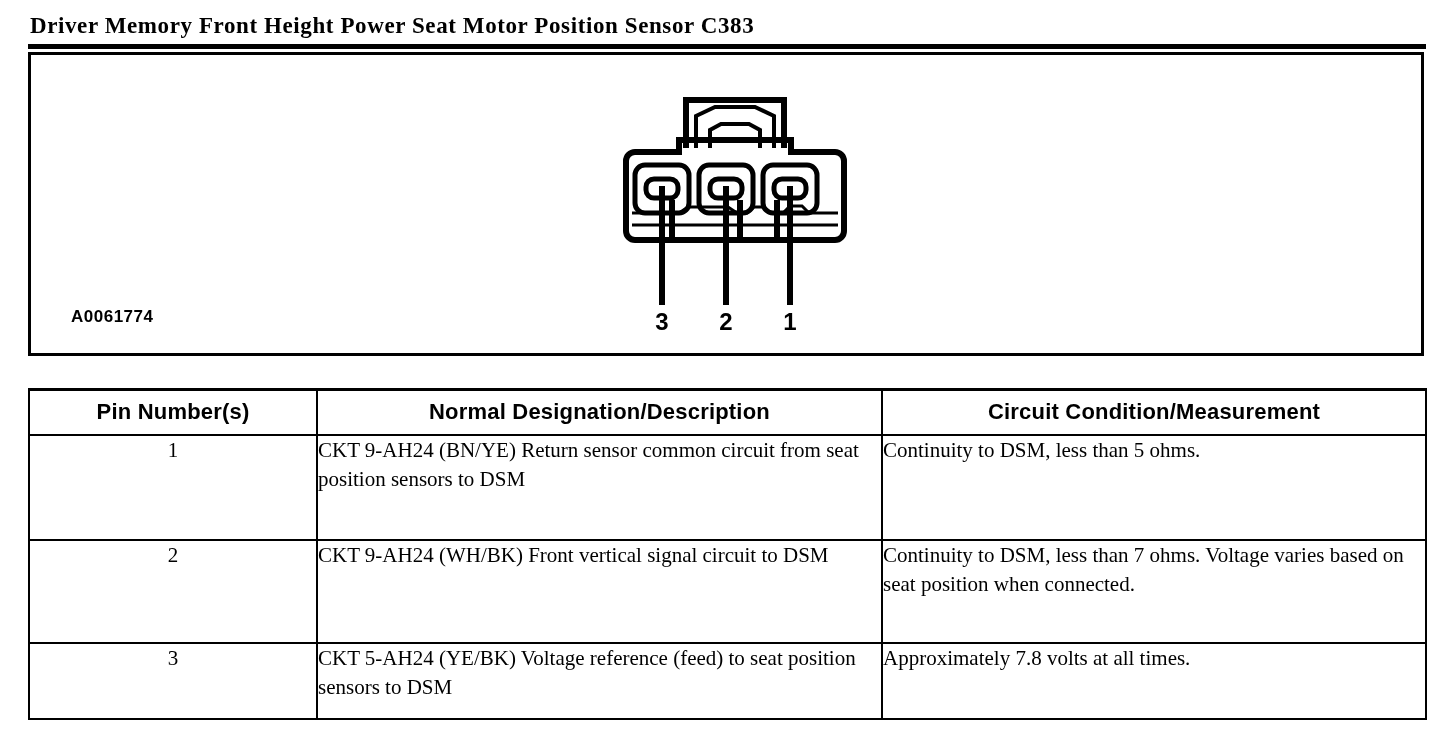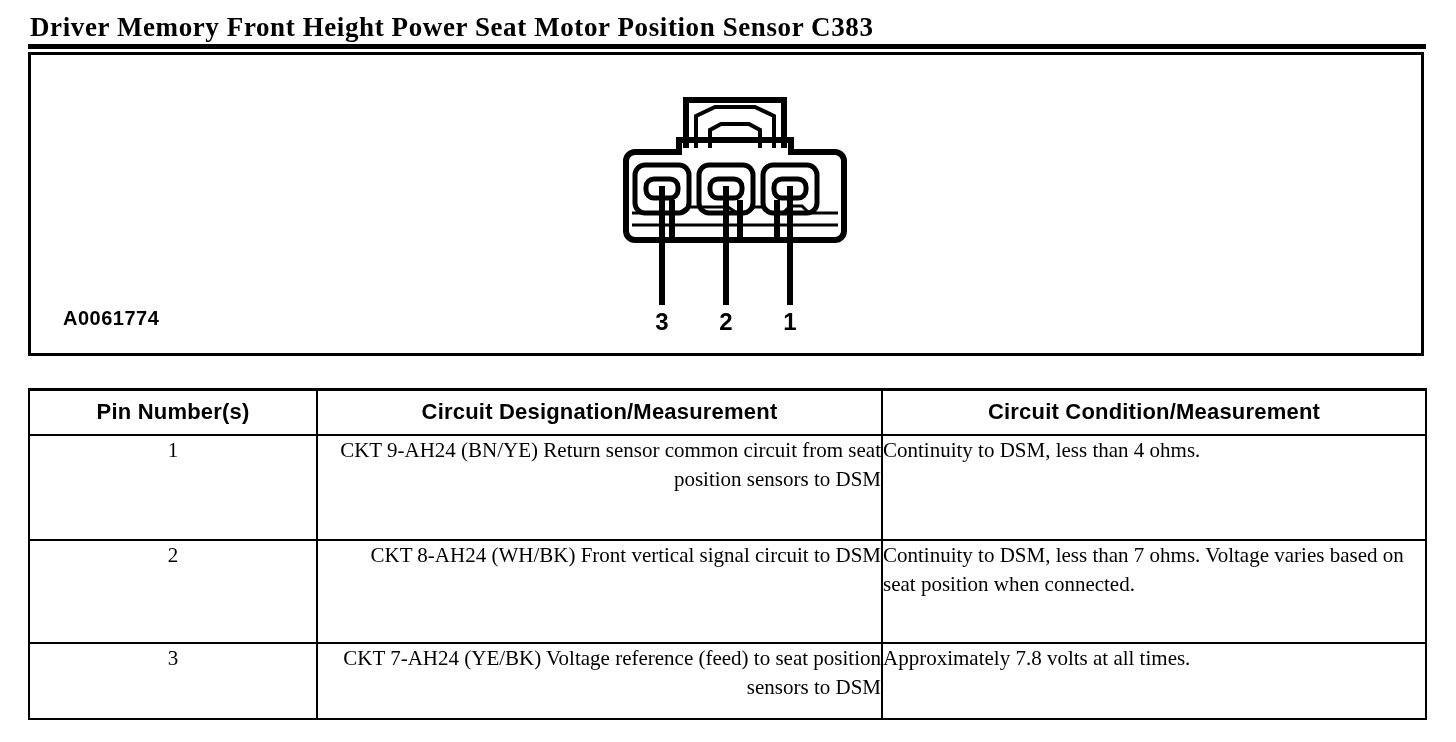--- a/index.html
+++ b/index.html
@@ -29,7 +29,7 @@
     top: 14px;
     font-family: "Liberation Serif", "DejaVu Serif", serif;
     font-weight: bold;
-    font-size: 27px;
+    font-size: 23px;
     letter-spacing: 0.6px;
     white-space: nowrap;
     line-height: 1;

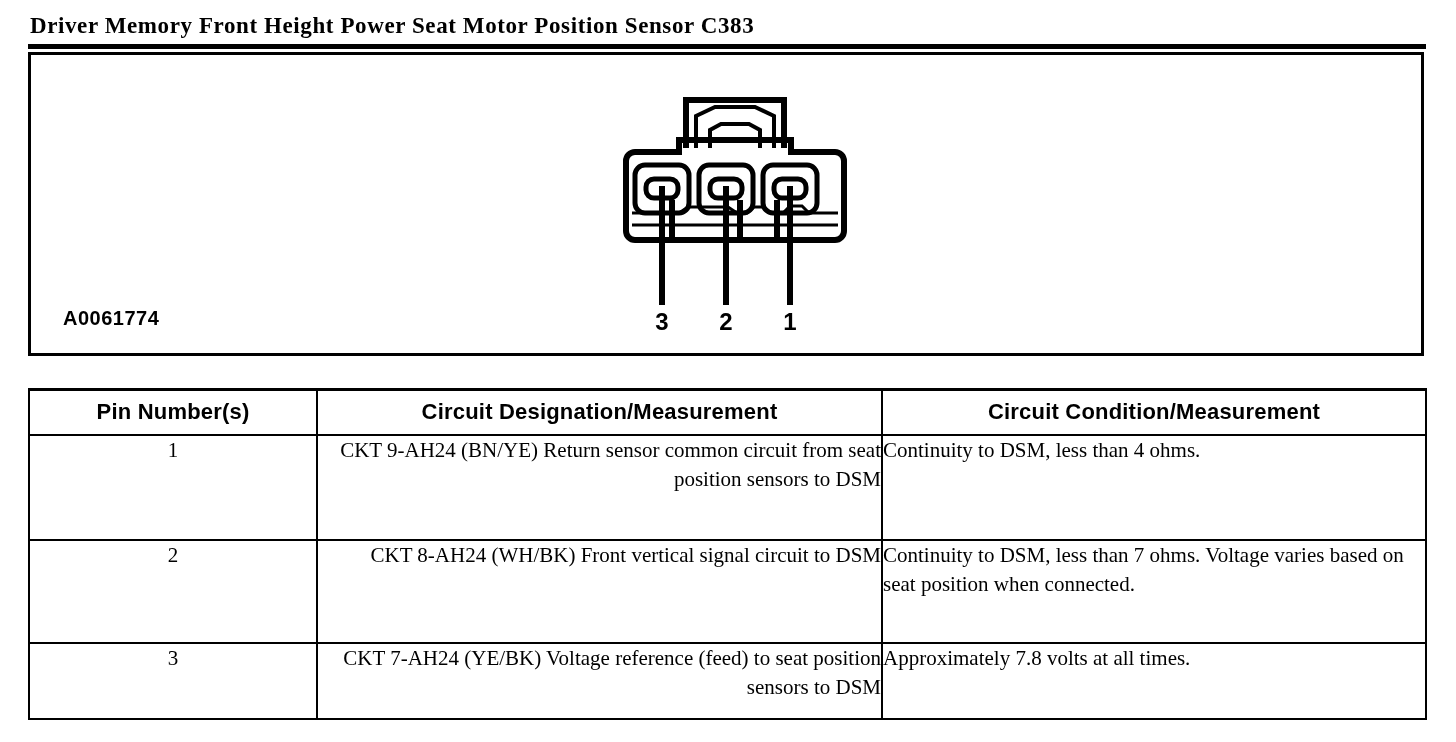--- a/index.html
+++ b/index.html
@@ -57,11 +57,11 @@
 
   .image-id {
     position: absolute;
-    left: 32px;
+    left: 40px;
     top: 252px;
     font-family: "Liberation Sans", "DejaVu Sans", sans-serif;
     font-weight: bold;
-    font-size: 20px;
+    font-size: 17px;
     letter-spacing: 0.5px;
   }
 

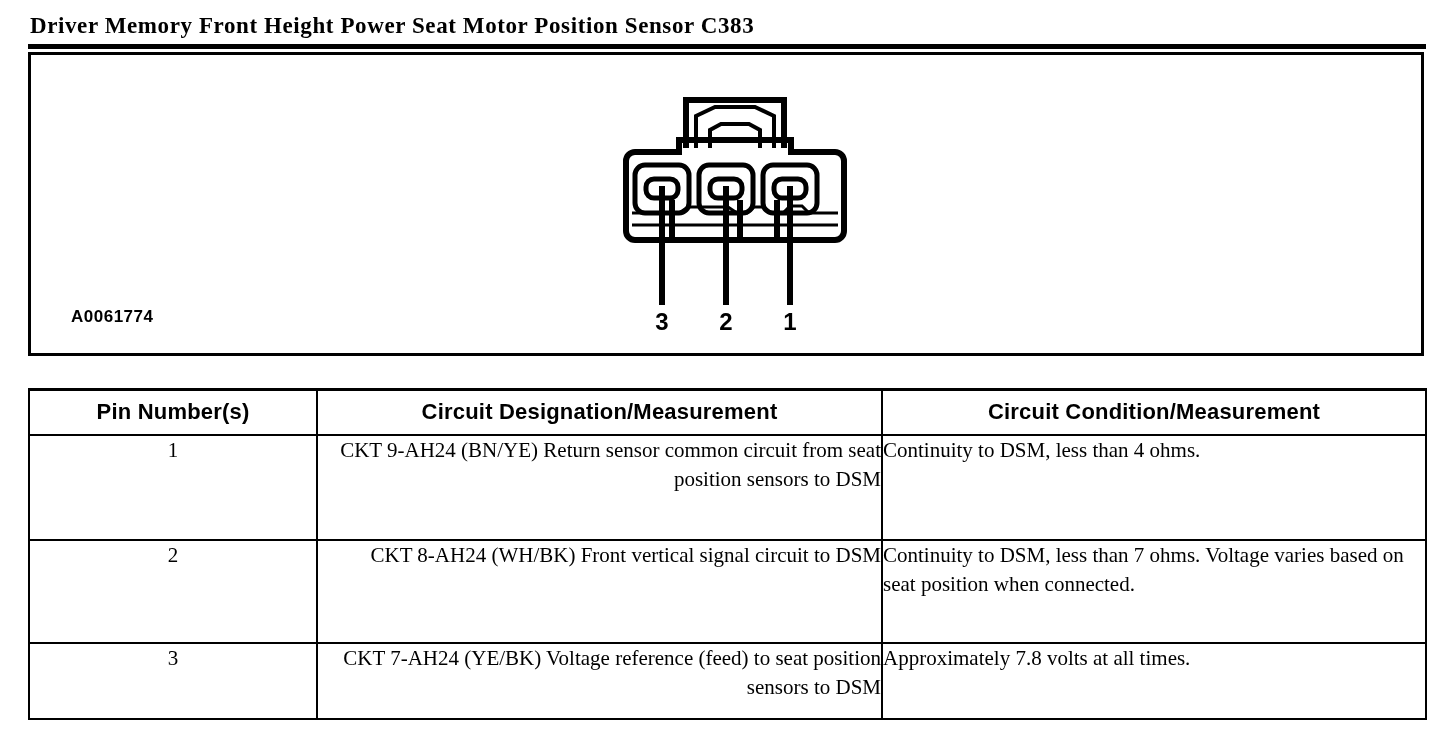--- a/index.html
+++ b/index.html
@@ -210,7 +210,7 @@
     <thead>
       <tr>
         <th>Pin Number(s)</th>
-        <th>Circuit Designation/Measurement</th>
+        <th>Normal Designation/Description</th>
         <th>Circuit Condition/Measurement</th>
       </tr>
     </thead>

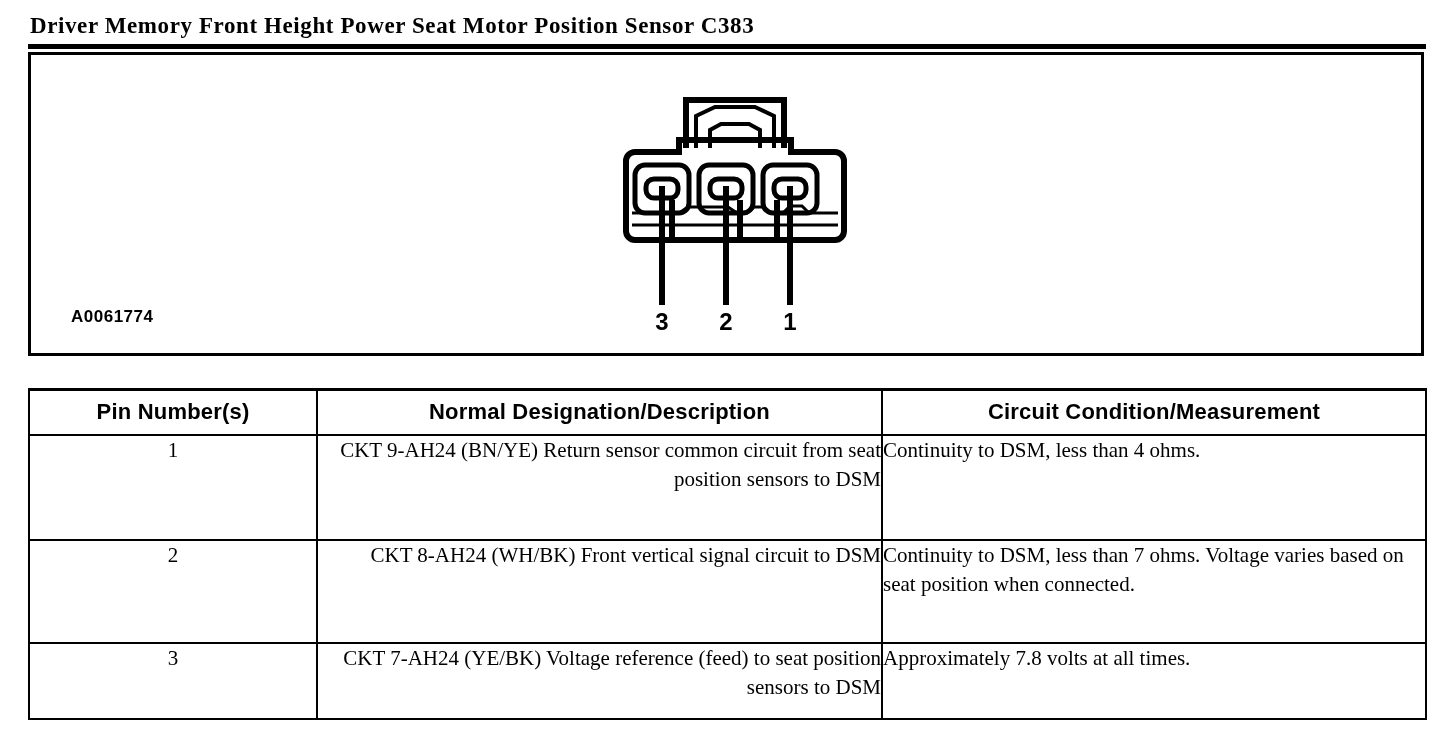--- a/index.html
+++ b/index.html
@@ -118,7 +118,7 @@
     padding: 10px 6px 6px 6px;
   }
   .cell-desc {
-    text-align: right;
+    text-align: left;
     padding: 10px 14px 6px 14px;
   }
   .cell-cond {

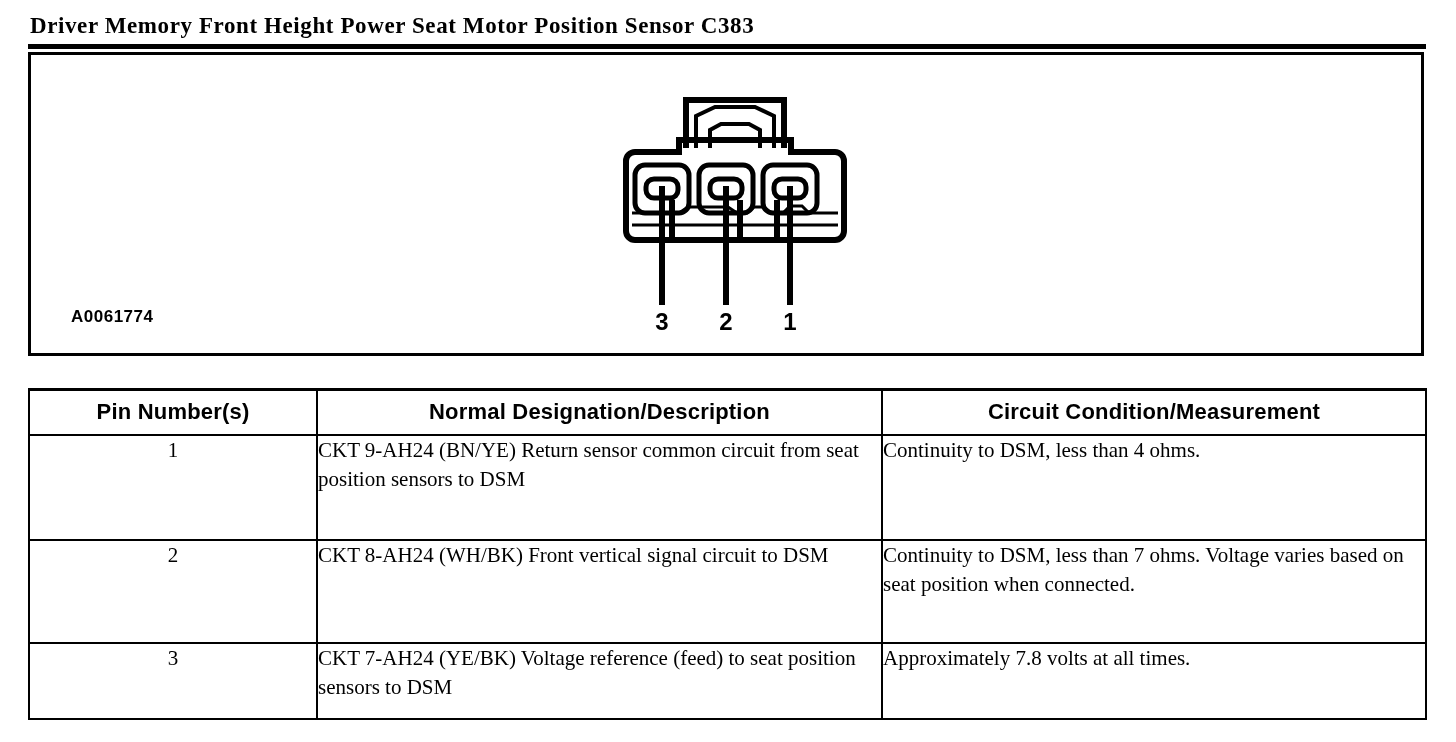--- a/index.html
+++ b/index.html
@@ -218,7 +218,7 @@
       <tr class="r1">
         <td class="cell-pin">1</td>
         <td class="cell-desc">CKT 9-AH24 (BN/YE) Return sensor common circuit from seat position sensors to DSM</td>
-        <td class="cell-cond">Continuity to DSM, less than 4 ohms.</td>
+        <td class="cell-cond">Continuity to DSM, less than 5 ohms.</td>
       </tr>
       <tr class="r2">
         <td class="cell-pin">2</td>

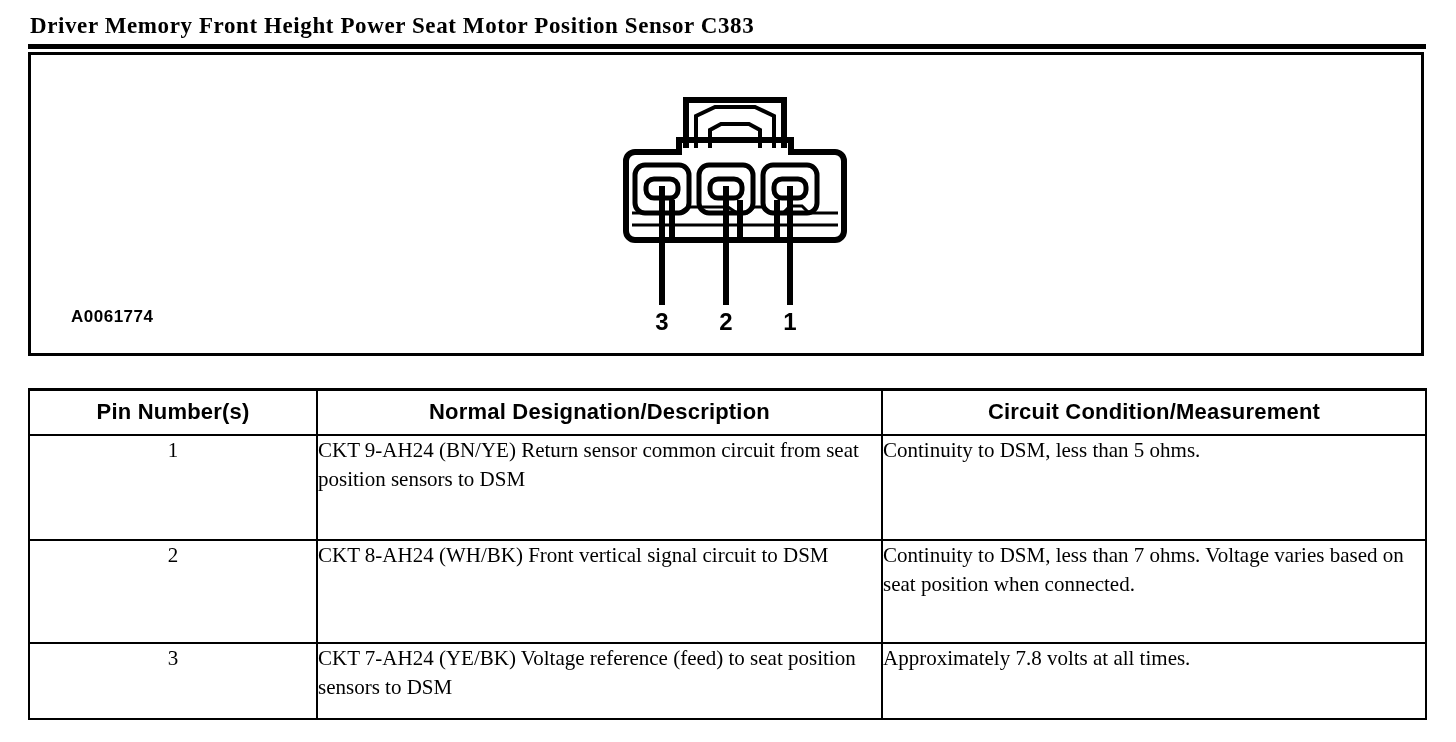--- a/index.html
+++ b/index.html
@@ -222,7 +222,7 @@
       </tr>
       <tr class="r2">
         <td class="cell-pin">2</td>
-        <td class="cell-desc">CKT 8-AH24 (WH/BK) Front vertical signal circuit to DSM</td>
+        <td class="cell-desc">CKT 9-AH24 (WH/BK) Front vertical signal circuit to DSM</td>
         <td class="cell-cond">Continuity to DSM, less than 7 ohms. Voltage varies based on seat position when connected.</td>
       </tr>
       <tr class="r3">

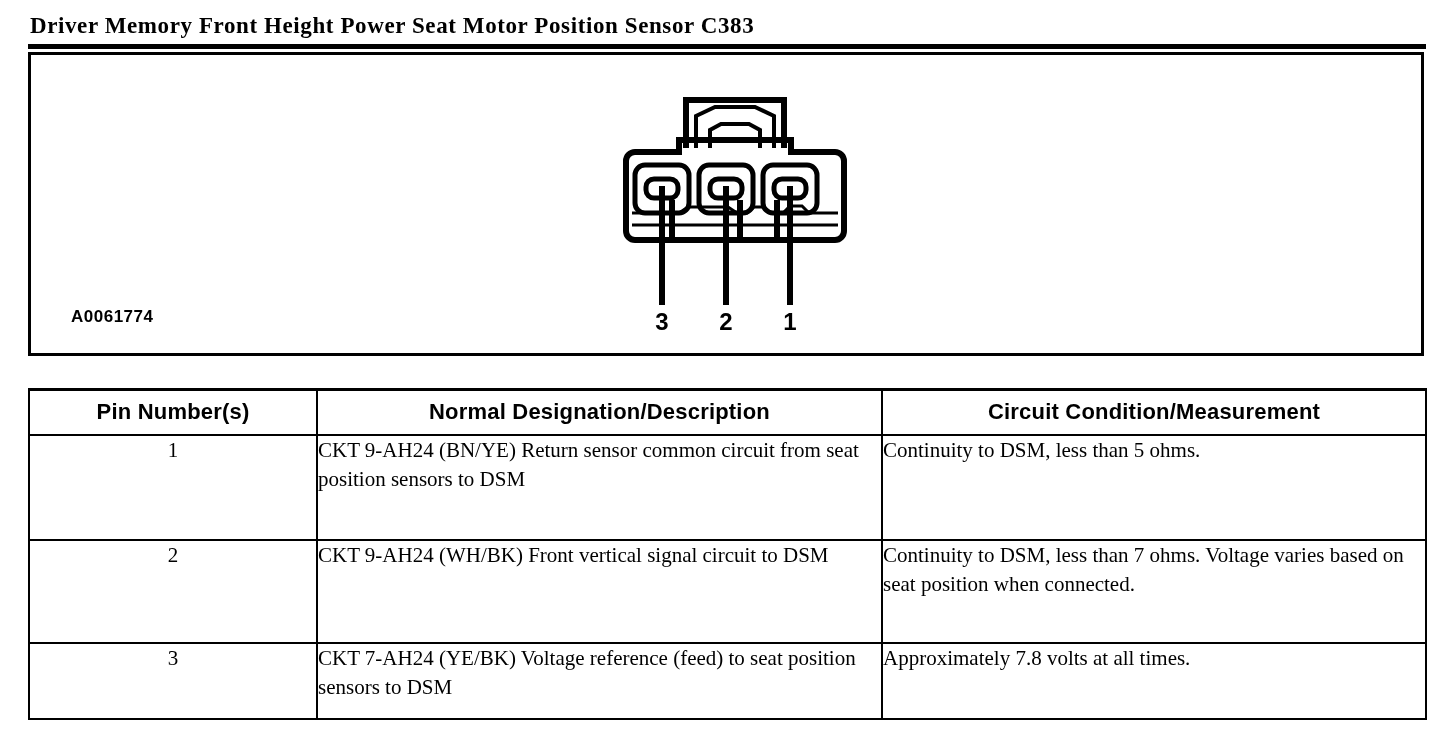--- a/index.html
+++ b/index.html
@@ -227,7 +227,7 @@
       </tr>
       <tr class="r3">
         <td class="cell-pin">3</td>
-        <td class="cell-desc">CKT 7-AH24 (YE/BK) Voltage reference (feed) to seat position sensors to DSM</td>
+        <td class="cell-desc">CKT 5-AH24 (YE/BK) Voltage reference (feed) to seat position sensors to DSM</td>
         <td class="cell-cond">Approximately 7.8 volts at all times.</td>
       </tr>
     </tbody>

